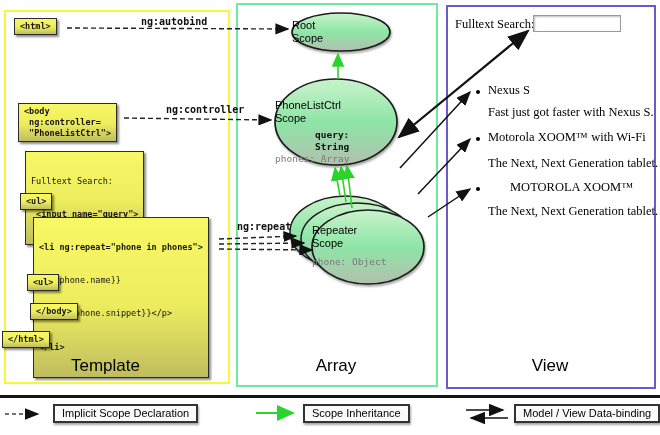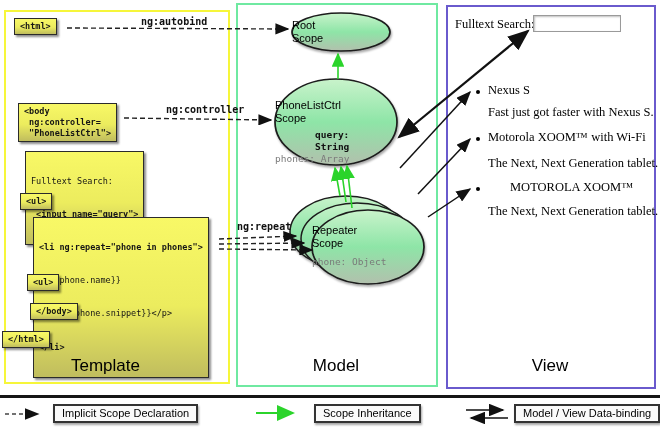--- a/index.html
+++ b/index.html
@@ -196,7 +196,7 @@
   <div class="vtext" id="d3">The Next, Next Generation tablet.</div>
 
   <div class="collbl" id="lbl-template">Template</div>
-  <div class="collbl" id="lbl-model">Model</div>
+  <div class="collbl" id="lbl-model">Array</div>
   <div class="collbl" id="lbl-view">View</div>
 
   <div id="sep"></div>

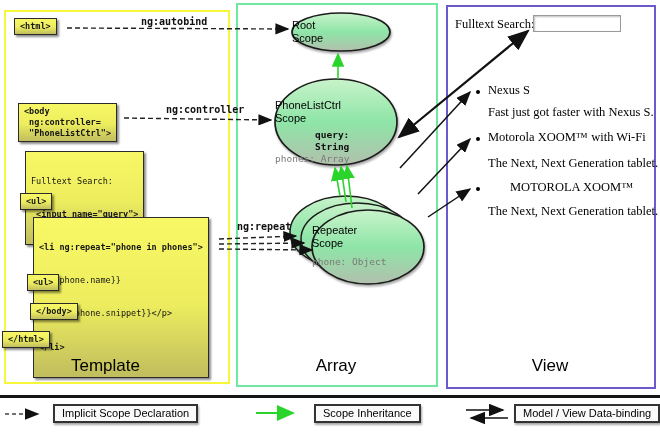--- a/index.html
+++ b/index.html
@@ -66,7 +66,7 @@
               box-shadow:1px 2px 2px rgba(0,0,0,.35);font-size:11px;line-height:13px;
               padding:1px 7px;white-space:nowrap;color:#000;}
   #leg-implicit{left:53px;top:404px;}
-  #leg-inherit{left:314px;top:404px;}
+  #leg-inherit{left:303px;top:404px;}
   #leg-binding{left:514px;top:404px;}
 </style>
 </head>

